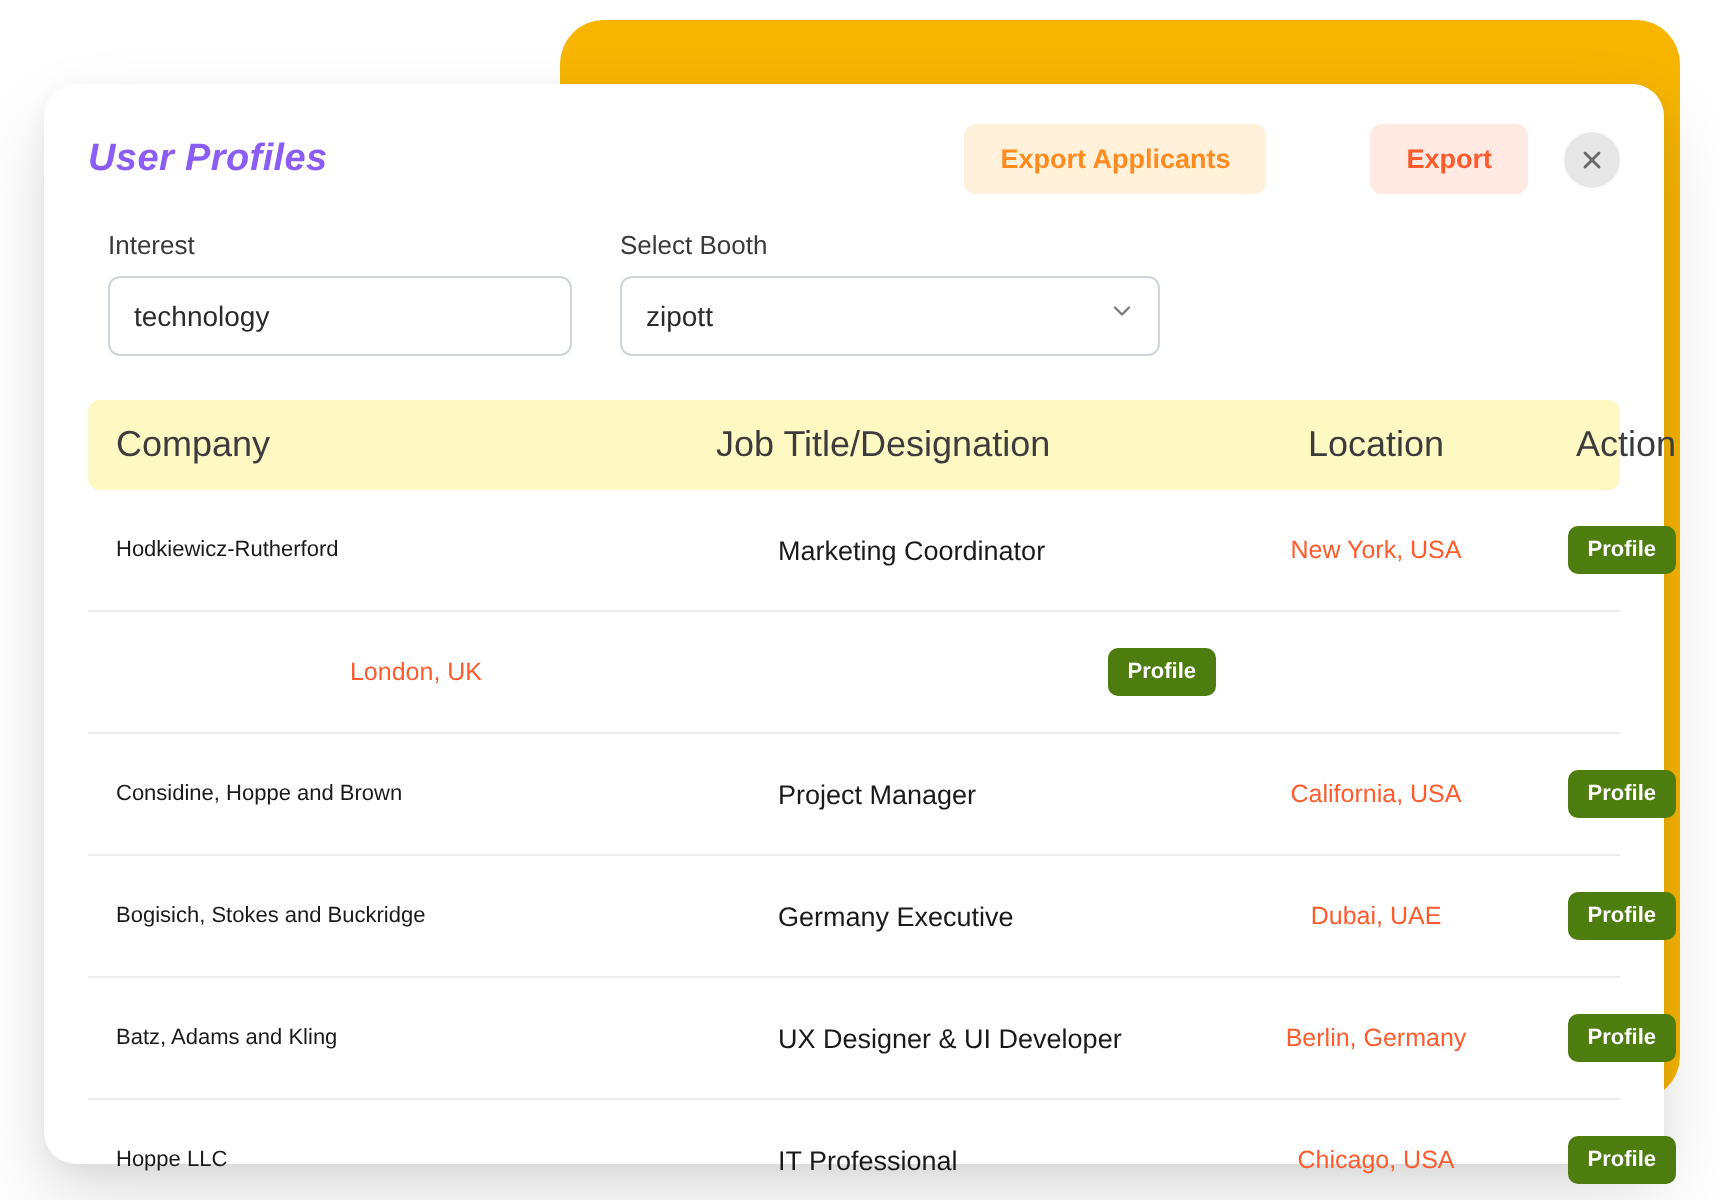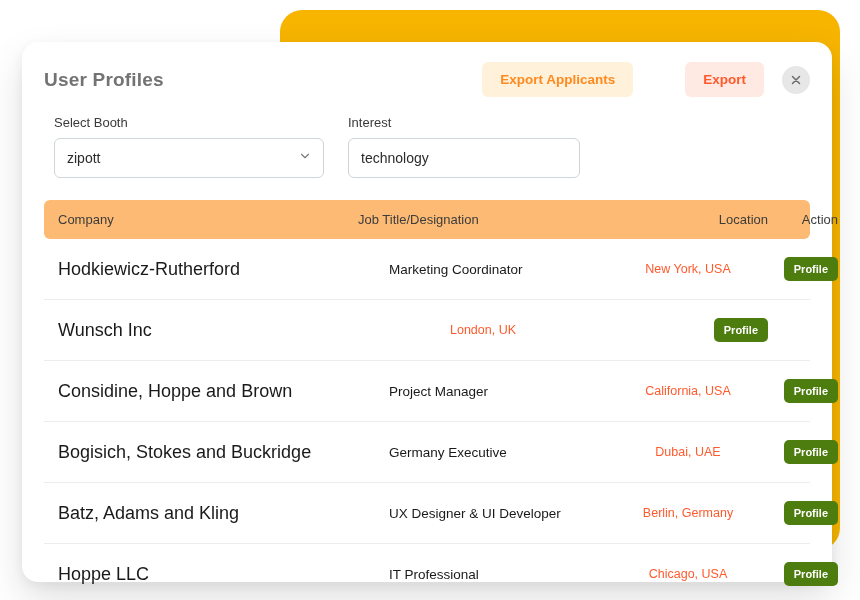--- a/index.html
+++ b/index.html
@@ -8,7 +8,7 @@
   .bg-card { position: absolute; top: 10px; left: 280px; width: 560px; height: 540px; background: #f7b500; border-radius: 22px; }
   .panel { position: absolute; top: 42px; left: 22px; width: 810px; height: 540px; background: #fff; border-radius: 16px; box-shadow: 0 18px 40px rgba(0,0,0,0.12), 0 4px 12px rgba(0,0,0,0.06); padding: 20px 22px 0 22px; }
   .panel-header { display: flex; align-items: center; justify-content: space-between; }
-  .title { font-size: 19px; font-weight: 800; color: #737373; letter-spacing: .2px; }
+  .title { font-size: 19px; font-weight: 800; color: #8b5cf6; letter-spacing: .2px; font-style: italic; }
   .header-actions { display: flex; align-items: center; gap: 12px; }
   .btn { border: none; border-radius: 6px; padding: 10px 18px; font-size: 13.5px; font-weight: 700; cursor: pointer; }
   .btn-soft { background: #fff1da; color: #ff8a1f; }

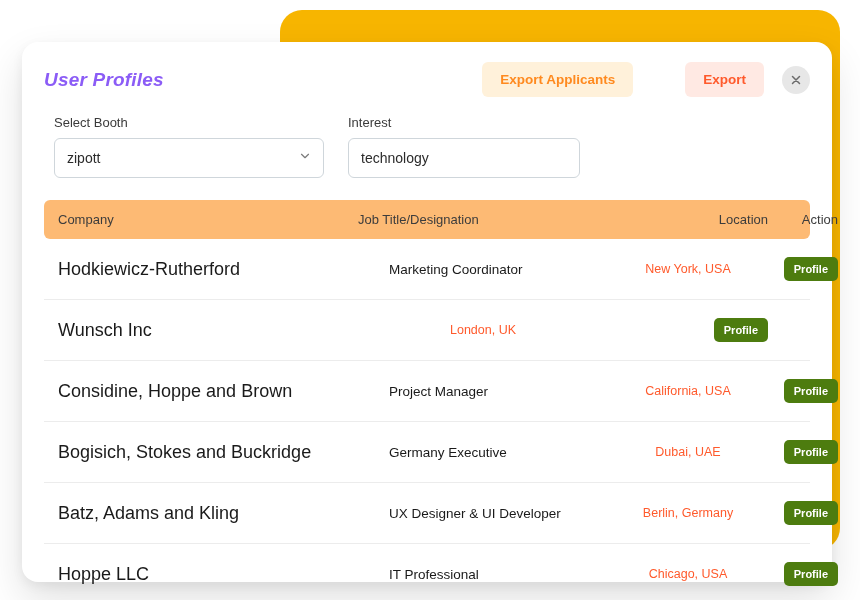--- a/index.html
+++ b/index.html
@@ -58,6 +58,12 @@
 
     <div class="filters">
       <div class="filter">
+        <div class="filter-label">Interest</div>
+        <div class="input">
+          <input type="text" value="technology" style="">
+        </div>
+      </div>
+      <div class="filter">
         <div class="filter-label">Select Booth</div>
         <div class="select">
           <select>
@@ -68,12 +74,6 @@
                 <path d="M6 9l6 6 6-6" fill="none" stroke="currentColor" stroke-width="2" stroke-linecap="round" stroke-linejoin="round"></path>
               </svg>
           </span>
-        </div>
-      </div>
-      <div class="filter">
-        <div class="filter-label">Interest</div>
-        <div class="input">
-          <input type="text" value="technology" style="">
         </div>
       </div>
     </div>

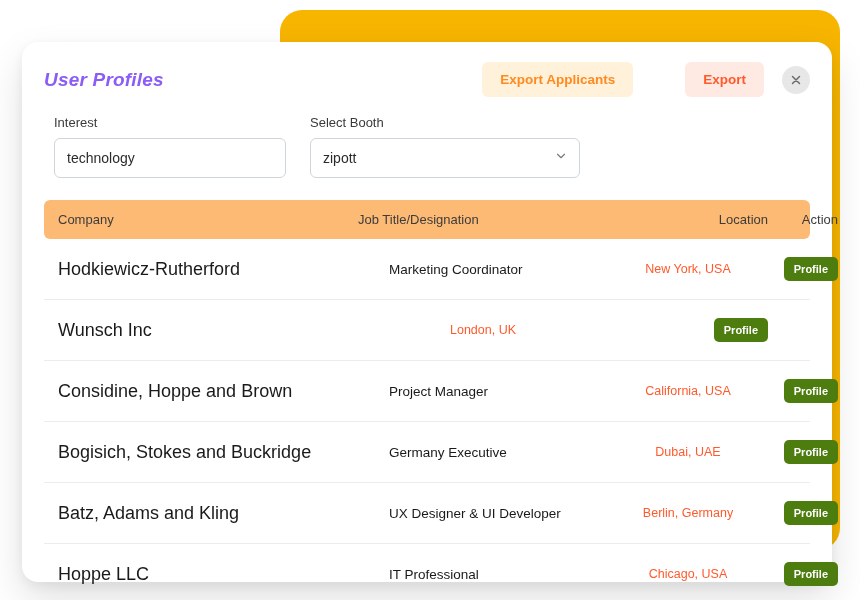--- a/index.html
+++ b/index.html
@@ -24,7 +24,7 @@
   .select .chev { position: absolute; right: 12px; top: 50%; transform: translateY(-50%); color: #7a7a7a; pointer-events: none; }
   .input input { width: 232px; }
   .table-wrap { margin-top: 22px; }
-  .thead { display: grid; grid-template-columns: 300px 250px 160px 70px; align-items: center; background: #fdba74; border-radius: 6px; padding: 12px 14px; color: #3c3c3c; font-size: 13px; }
+  .thead { display: grid; grid-template-columns: 300px 250px 160px 70px; align-items: center; background: #fef9c3; border-radius: 6px; padding: 12px 14px; color: #3c3c3c; font-size: 18px; }
   .thead .action { text-align: right; }
   .rows { }
   .row { display: grid; grid-template-columns: 300px 250px 160px 70px; align-items: center; padding: 18px 14px; border-bottom: 1px solid #ececec; }

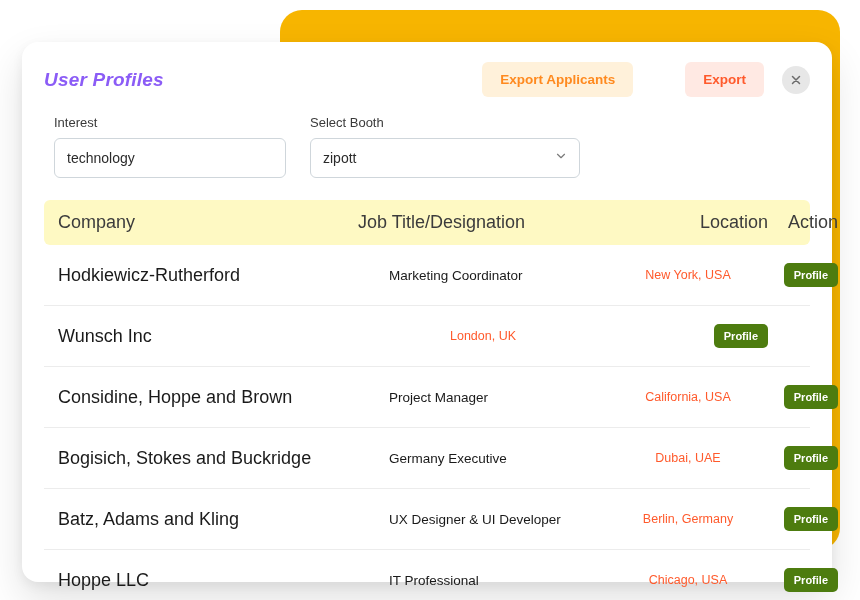--- a/index.html
+++ b/index.html
@@ -82,7 +82,7 @@
       <div class="thead">
         <div>Company</div>
         <div>Job Title/Designation</div>
-        <div style="text-align:right">Location</div>
+        <div style="text-align:center">Location</div>
         <div class="action">Action</div>
       </div>
       <div class="rows" id="rows">

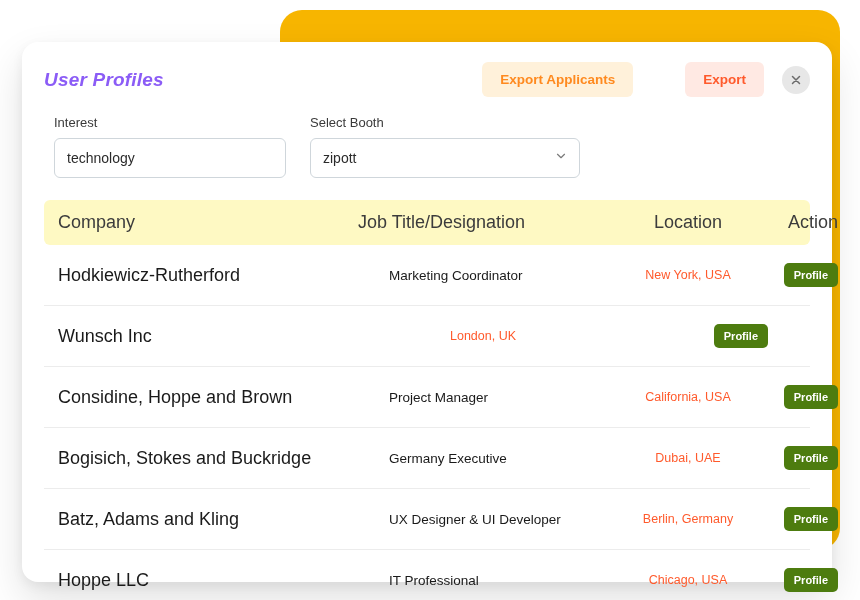--- a/index.html
+++ b/index.html
@@ -29,7 +29,7 @@
   .rows { }
   .row { display: grid; grid-template-columns: 300px 250px 160px 70px; align-items: center; padding: 18px 14px; border-bottom: 1px solid #ececec; }
   .row:last-child { border-bottom: none; }
-  .company { font-size: 18px; color: #1a1a1a; }
+  .company { font-size: 11px; color: #1a1a1a; }
   .jobtitle { font-size: 13.5px; color: #1a1a1a; margin-left: 31px; }
   .location { font-size: 12.5px; color: #ff5a2c; text-align: center; }
   .action { display: flex; justify-content: flex-end; }

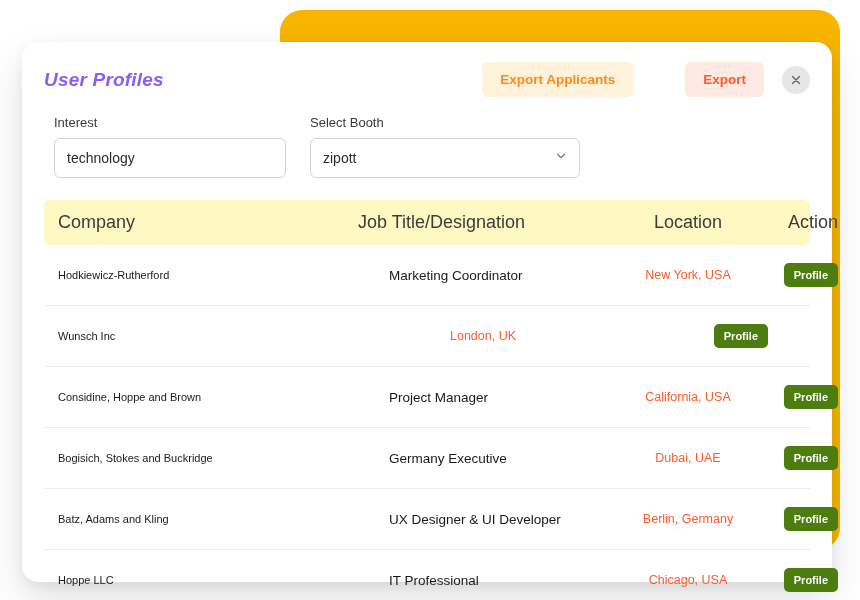--- a/index.html
+++ b/index.html
@@ -95,7 +95,6 @@
             </div>
           </div>
           <div class="row">
-            <div class="company">Wunsch Inc</div>
             <div class="location">London, UK</div>
             <div class="action">
               <button class="profile-btn">Profile</button>

